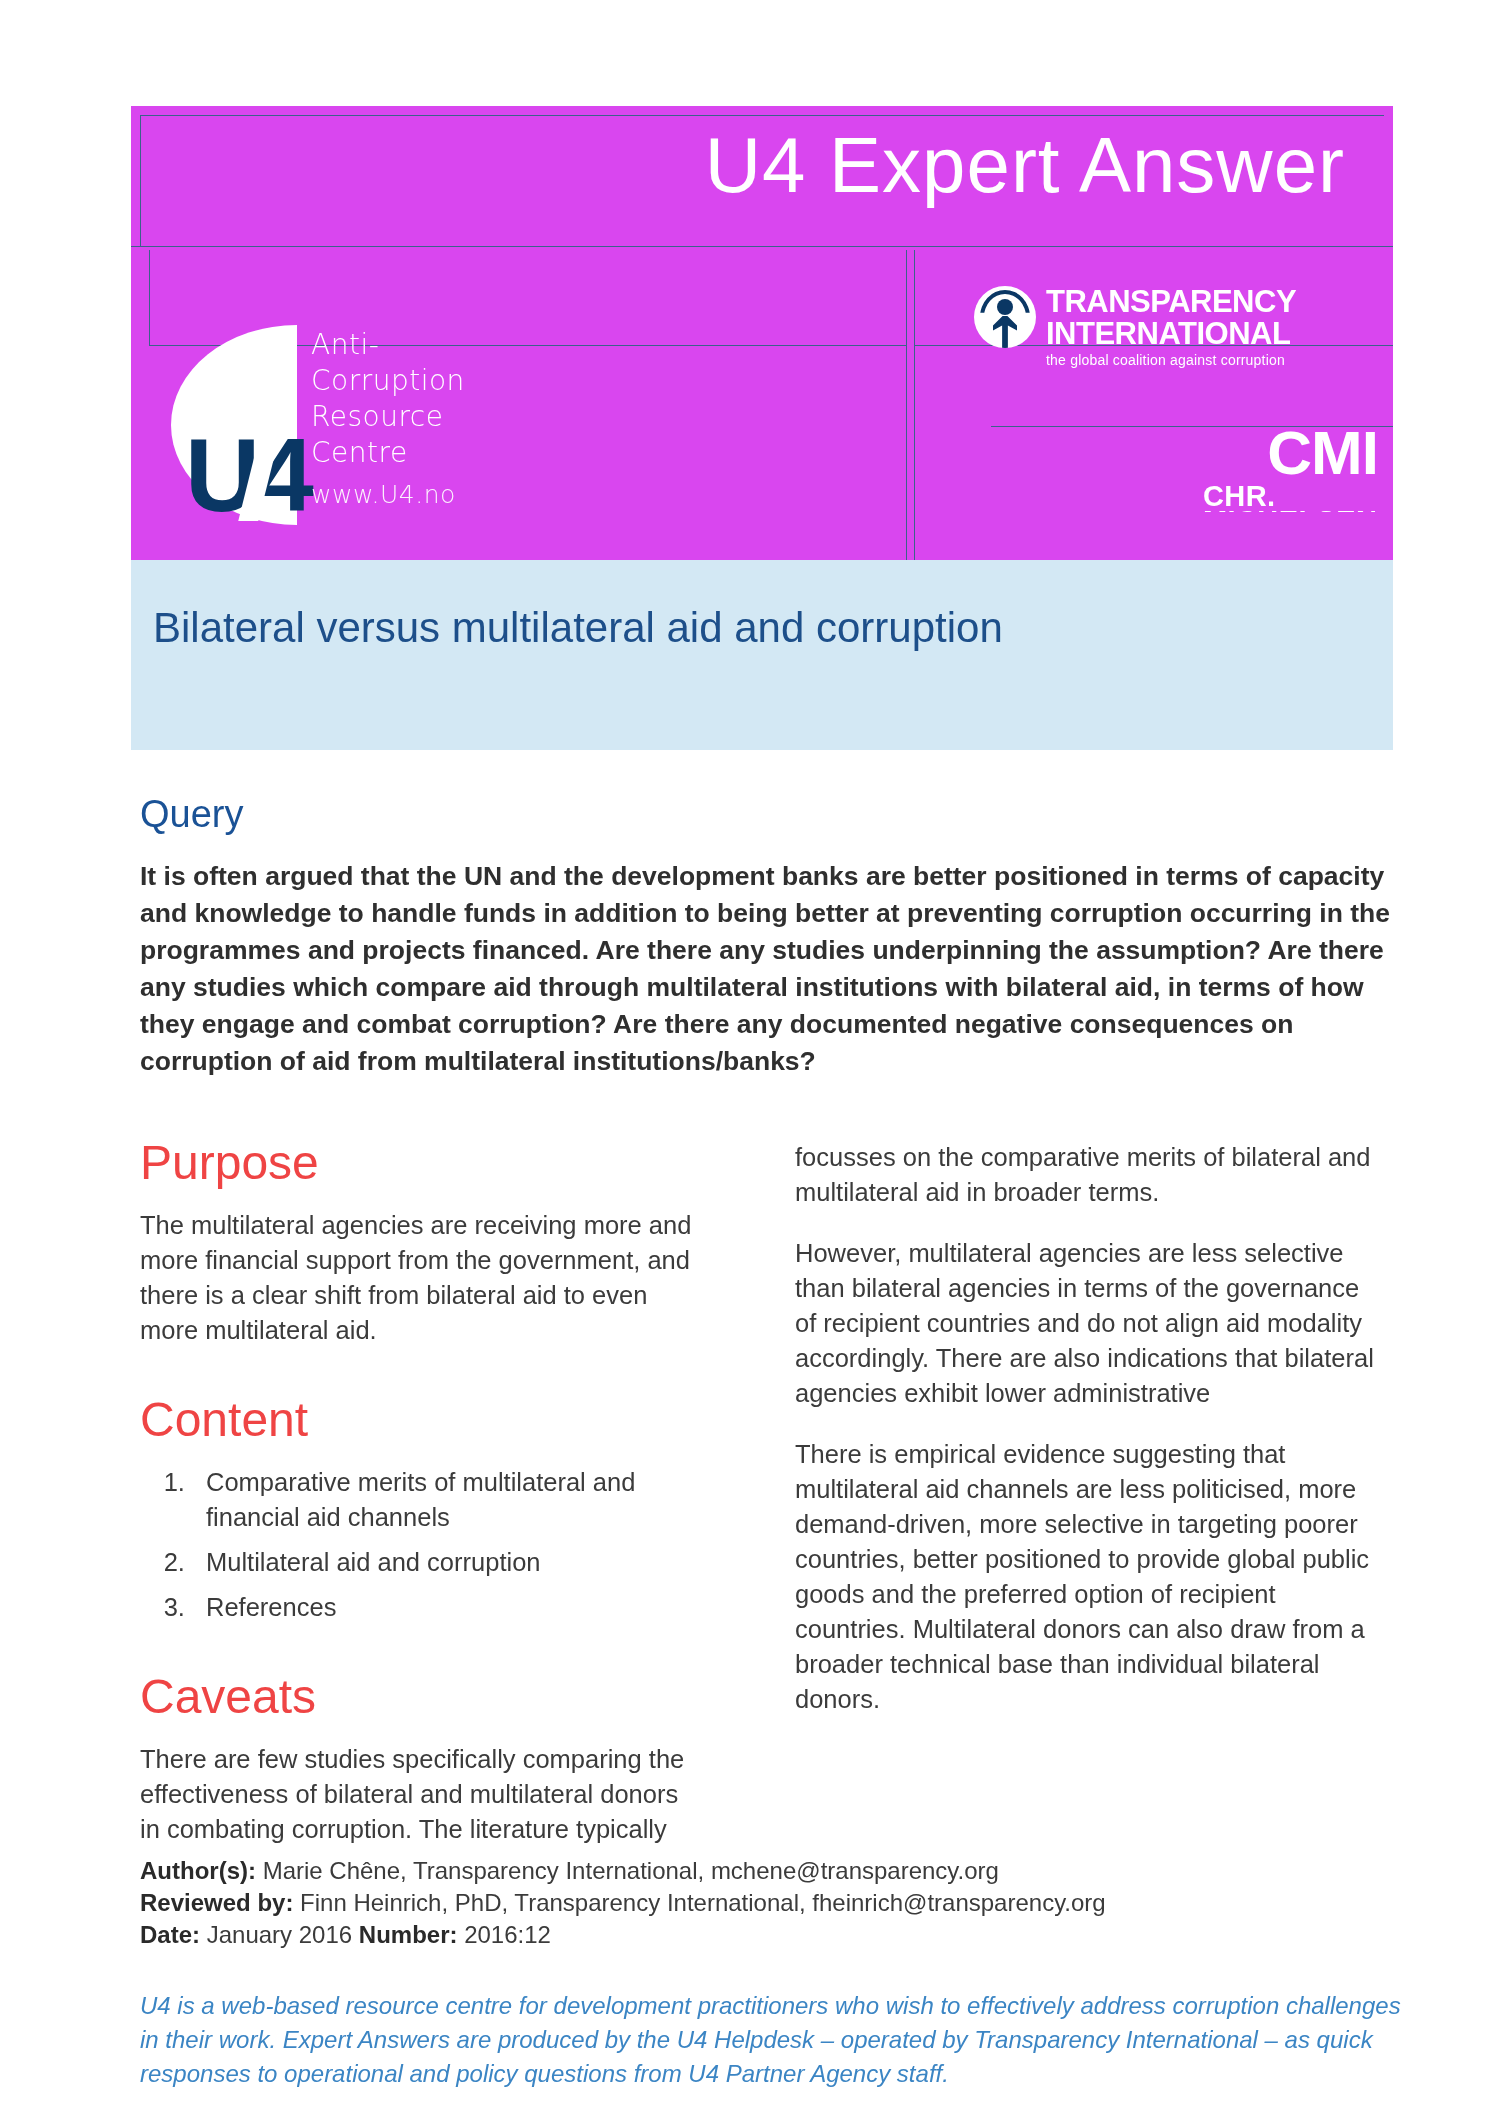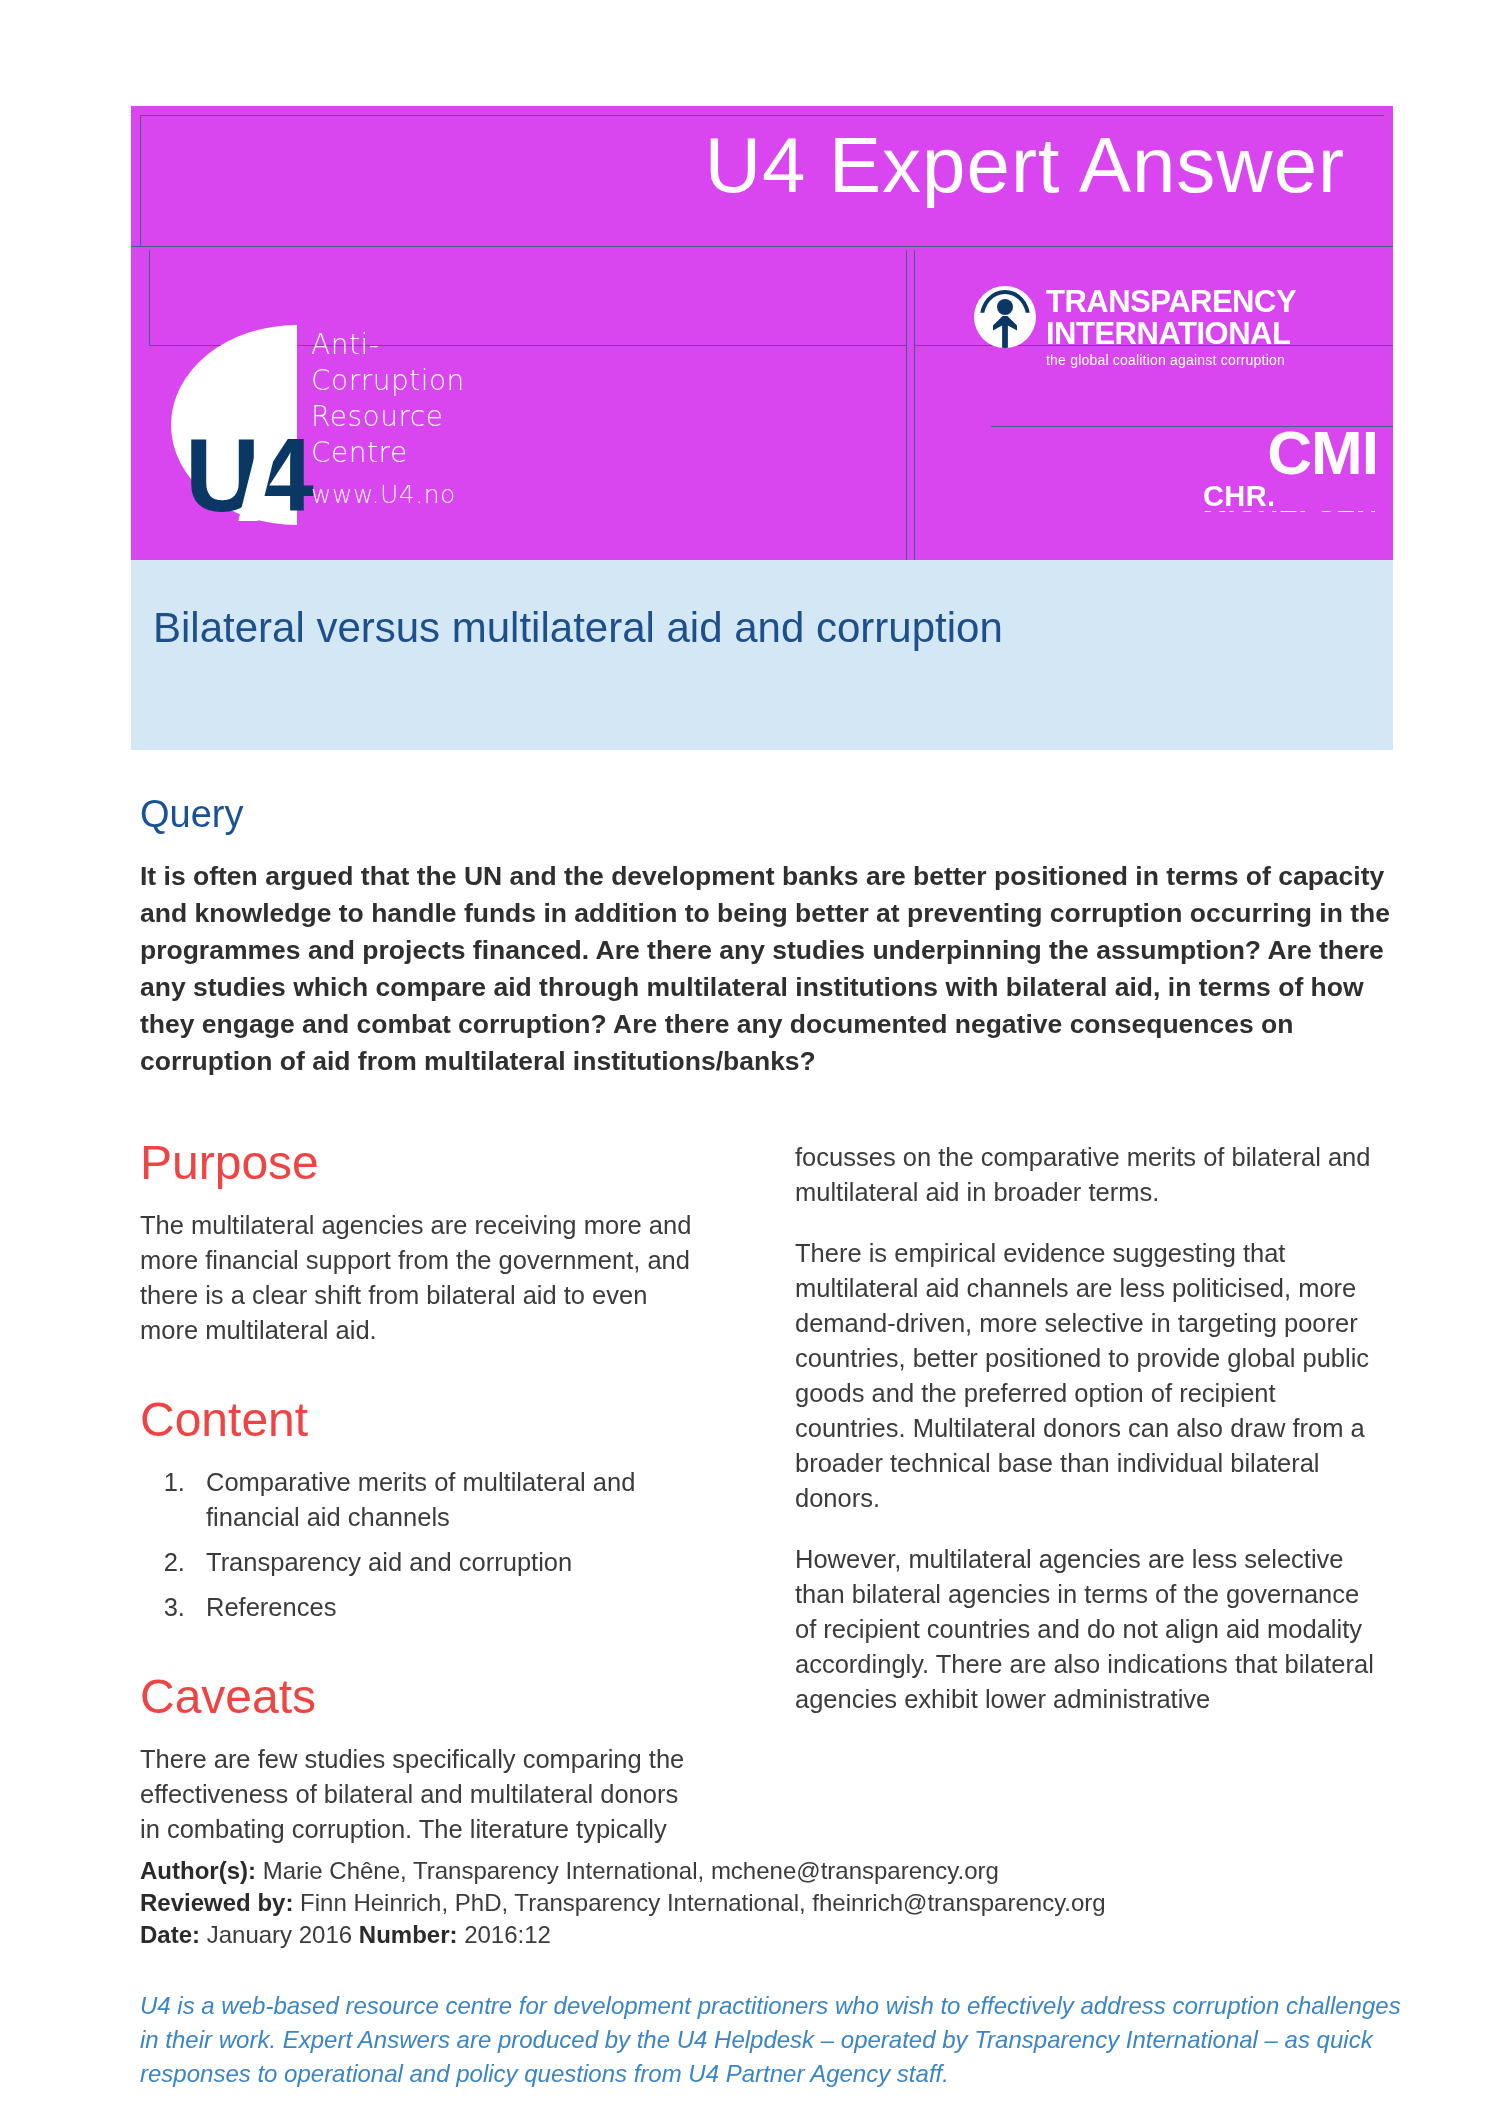--- a/index.html
+++ b/index.html
@@ -421,8 +421,8 @@
   <div class="col-right">
     <p class="body-text">focusses on the comparative merits of bilateral and multilateral aid in broader terms.</p>
 
+    <p class="body-text">However, multilateral agencies are less selective than bilateral agencies in terms of the governance of recipient countries and do not align aid modality accordingly. There are also indications that bilateral agencies exhibit lower administrative</p>
     <p class="body-text">There is empirical evidence suggesting that multilateral aid channels are less politicised, more demand-driven, more selective in targeting poorer countries, better positioned to provide global public goods and the preferred option of recipient countries. Multilateral donors can also draw from a broader technical base than individual bilateral donors.</p>
-    <p class="body-text">However, multilateral agencies are less selective than bilateral agencies in terms of the governance of recipient countries and do not align aid modality accordingly. There are also indications that bilateral agencies exhibit lower administrative</p>
   </div>
 
   <div class="footer">

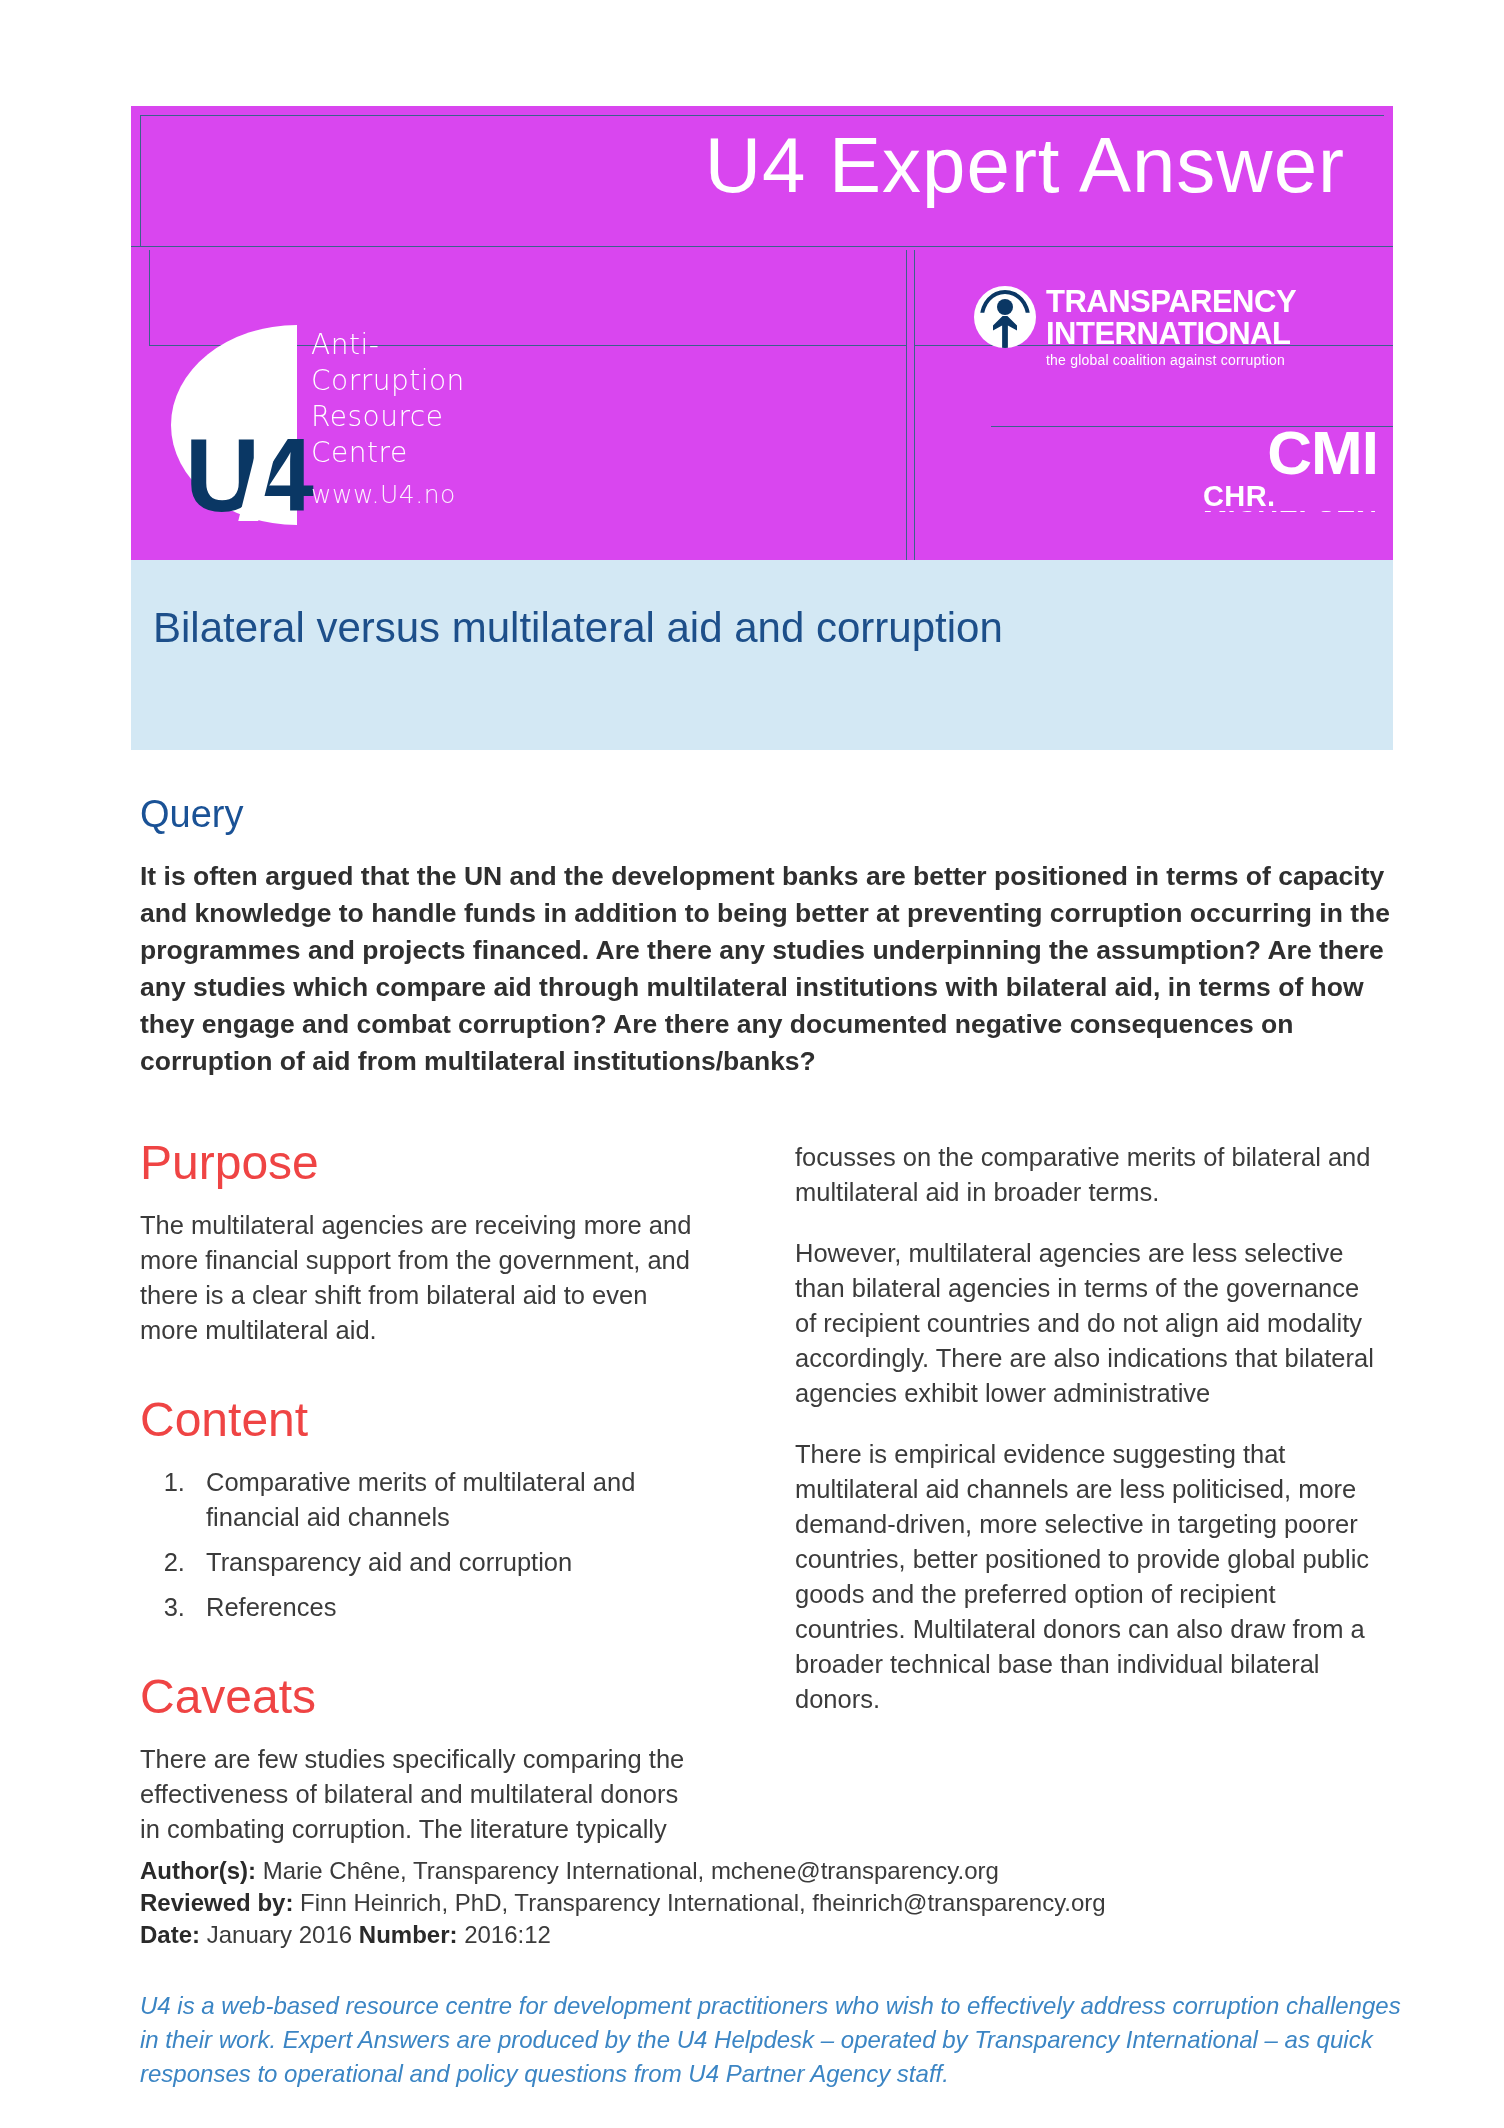--- a/index.html
+++ b/index.html
@@ -410,7 +410,7 @@
     <div class="h2 spaced">Content</div>
     <ol class="content-list">
       <li>Comparative merits of multilateral and financial aid channels</li>
-      <li>Transparency aid and corruption</li>
+      <li>Multilateral aid and corruption</li>
       <li>References</li>
     </ol>
 

